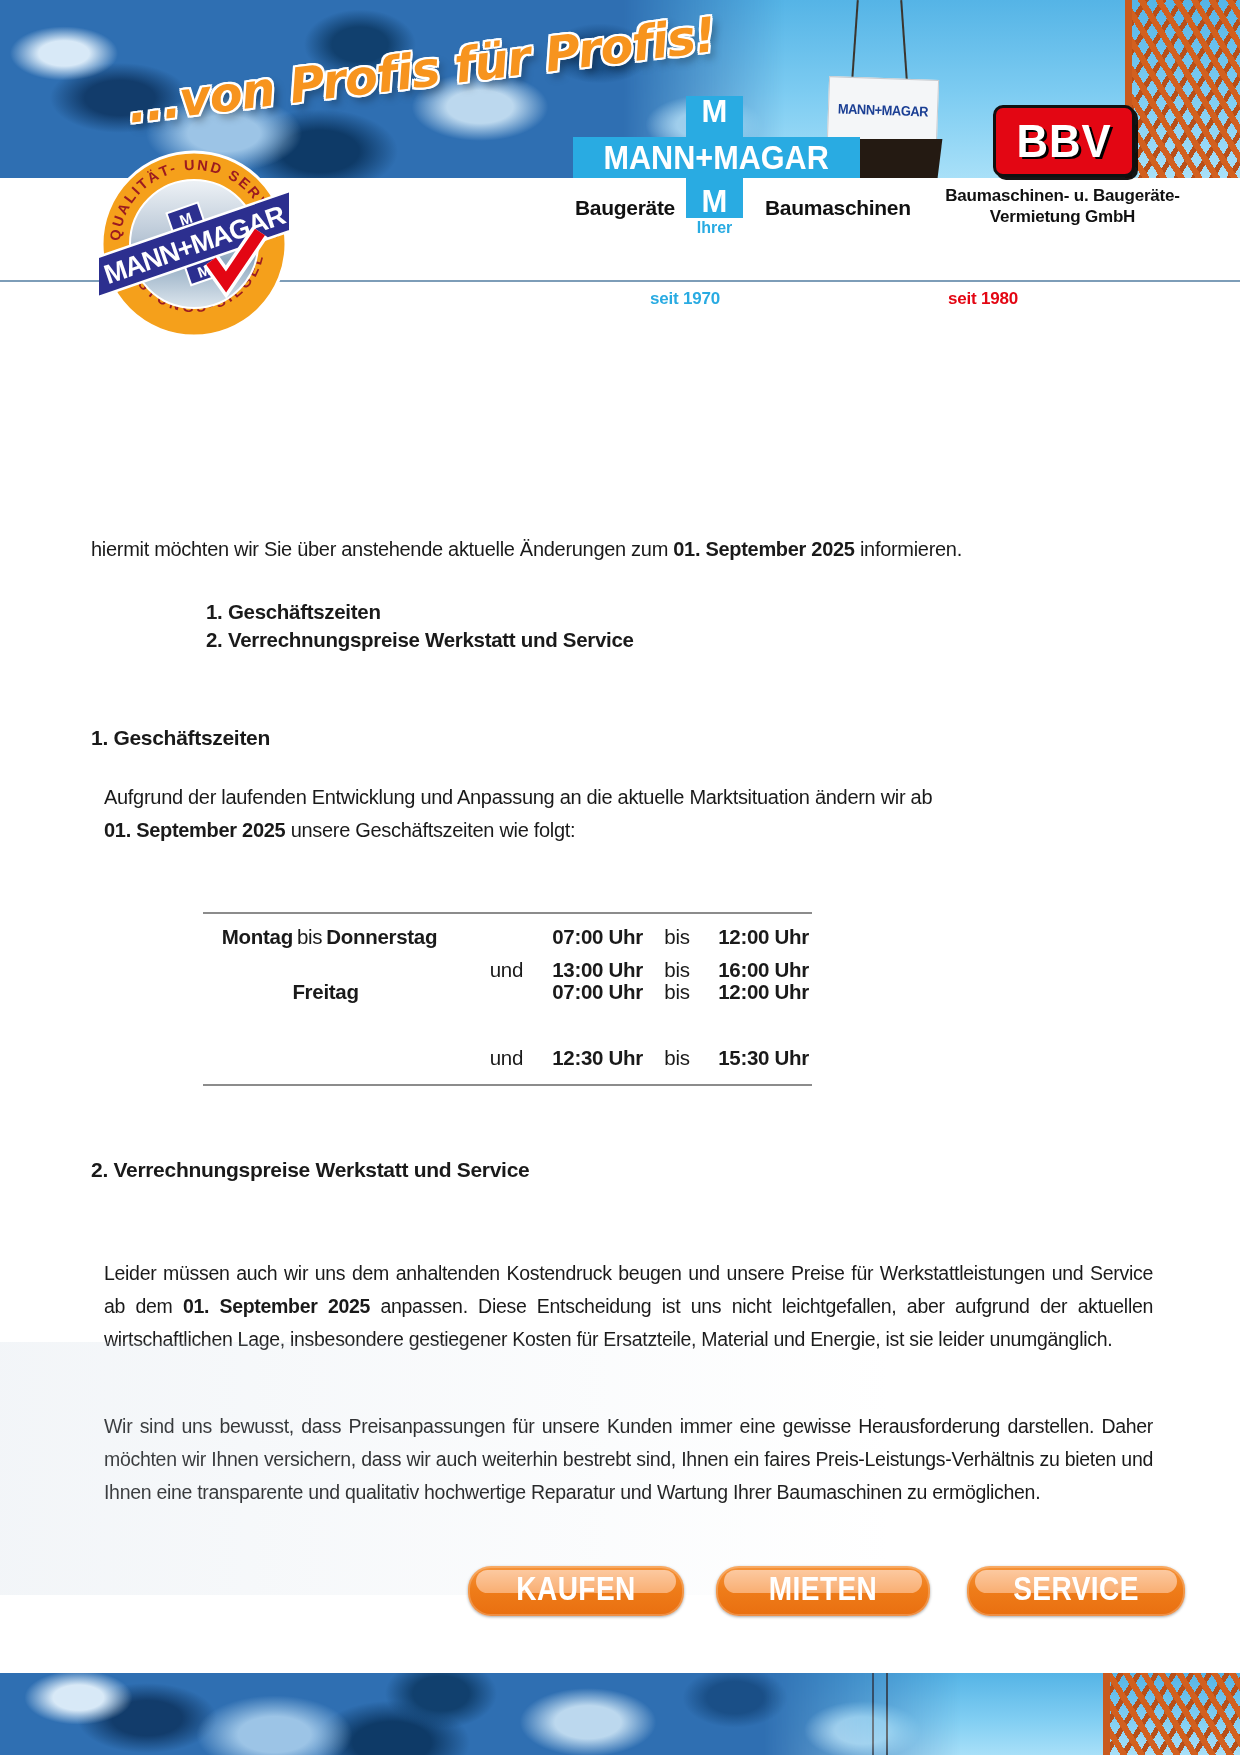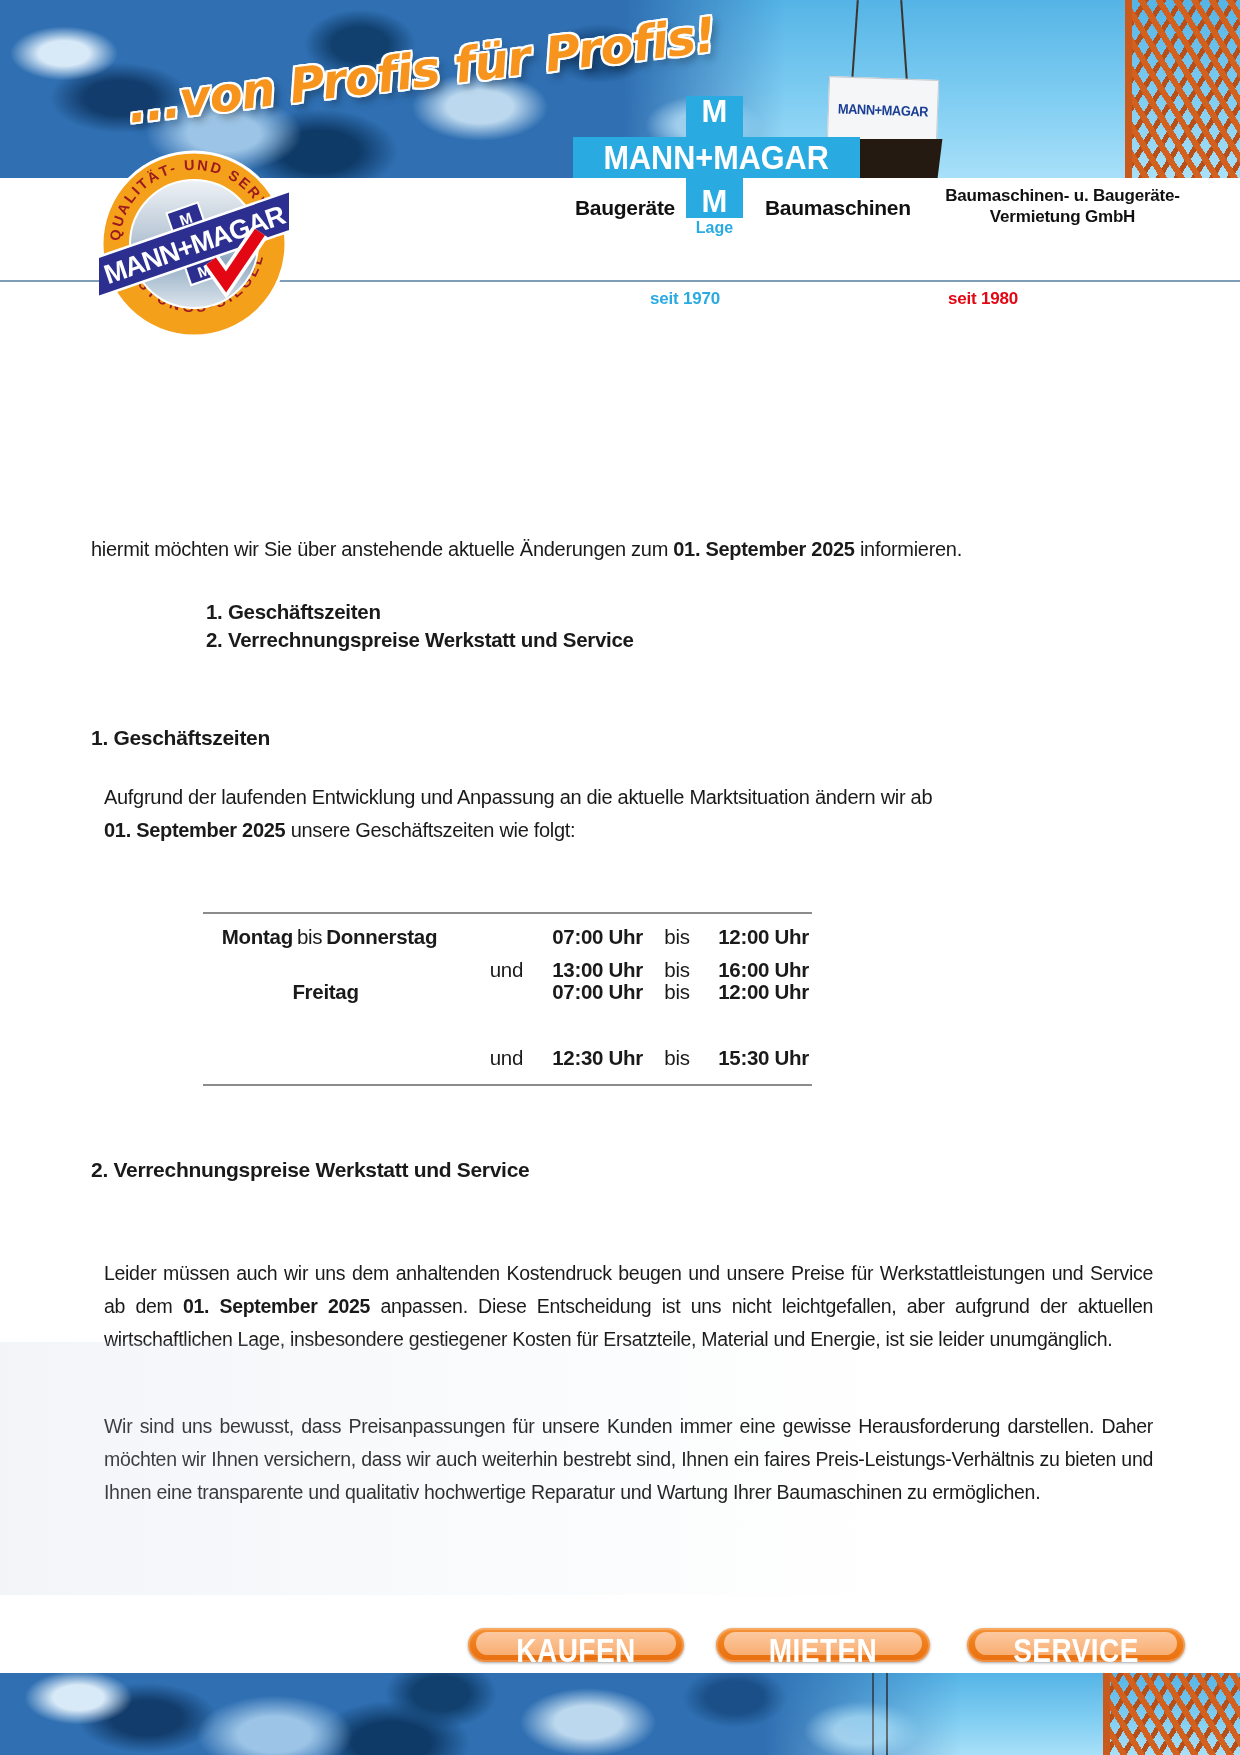--- a/index.html
+++ b/index.html
@@ -173,6 +173,9 @@
   <div class="mm-side" style="left:575px;">Baugeräte</div>
   <div class="mm-side" style="left:765px;">Baumaschinen</div>
 
+  <div class="bbv-box">
+    <span>BBV</span>
+  </div>
   <div class="bbv-sub">
     <div>Baumaschinen- u. Baugeräte-</div>
     <div>Vermietung GmbH</div>

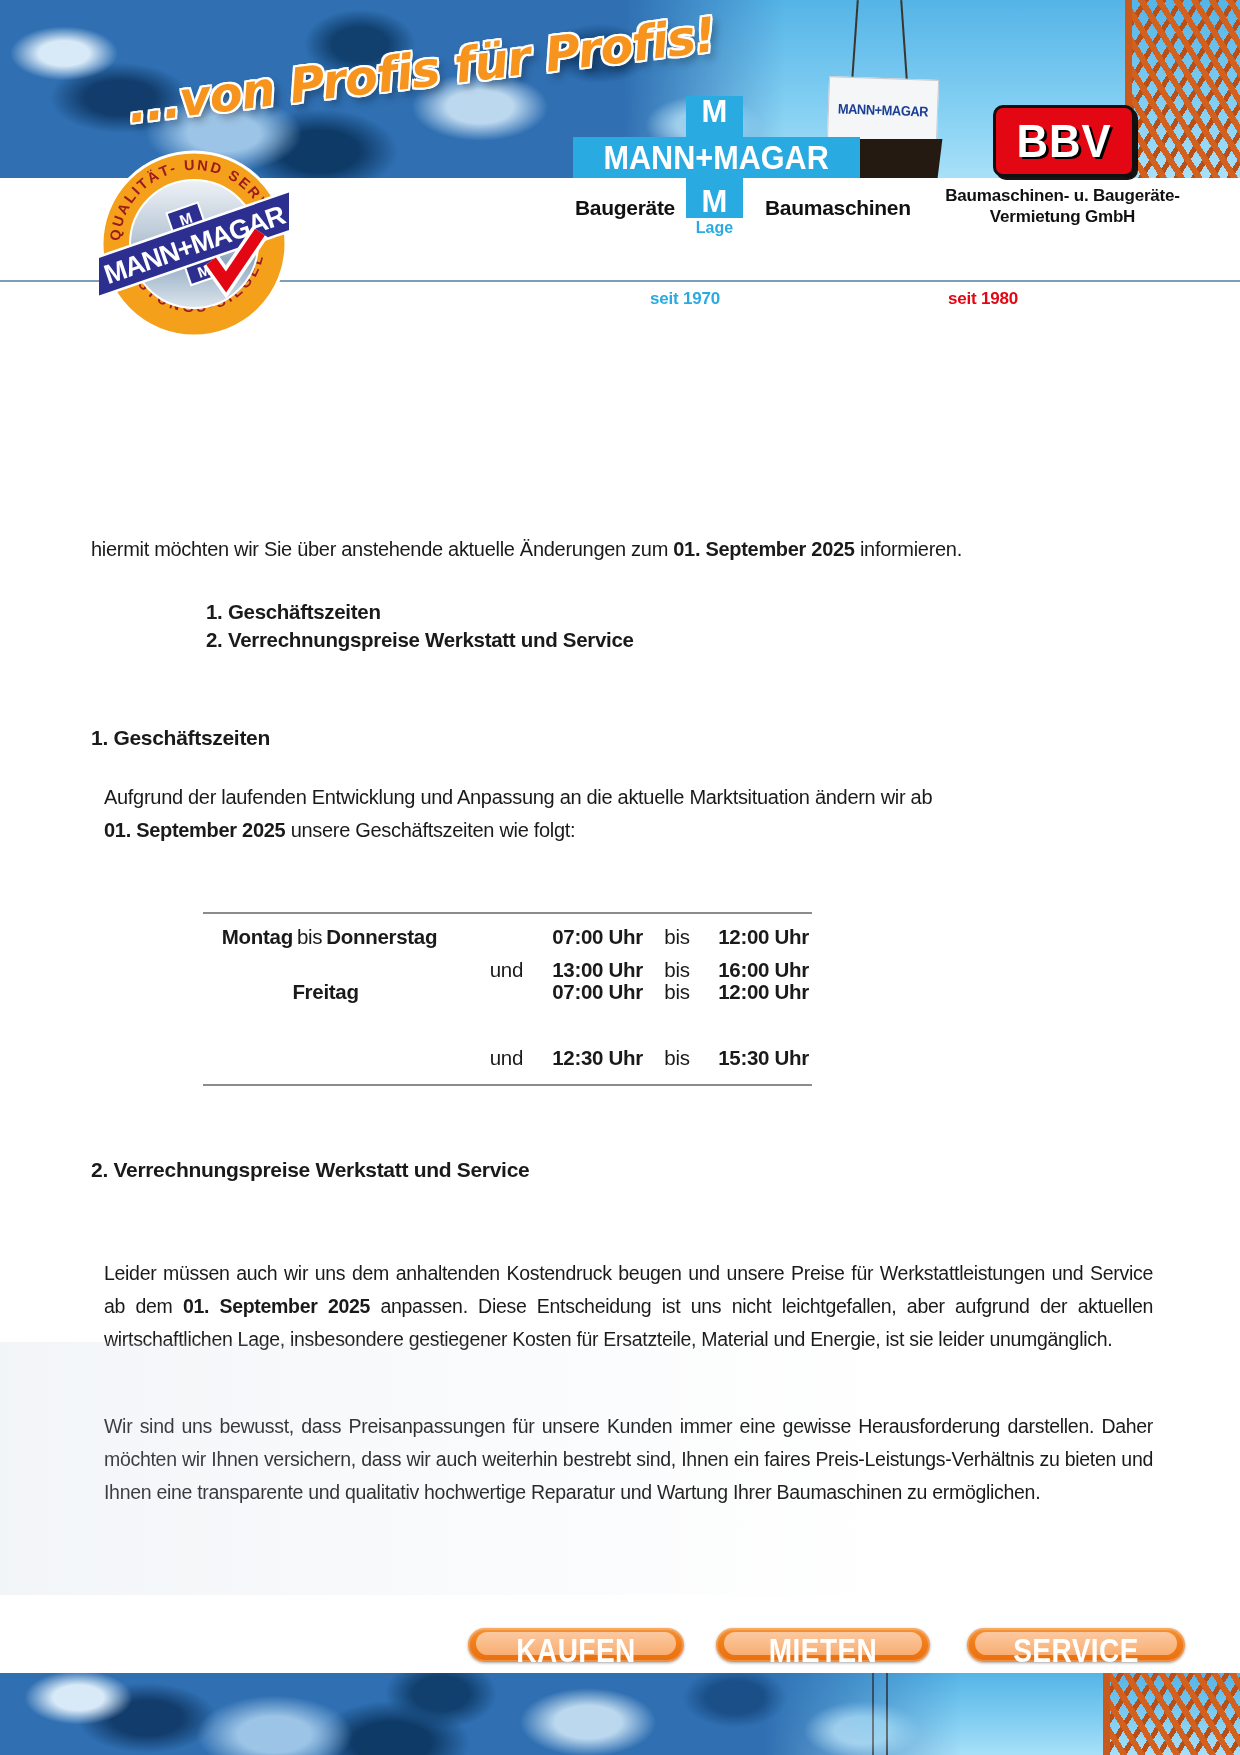--- a/index.html
+++ b/index.html
@@ -169,7 +169,7 @@
   <div class="mm-hbar">
     <span>MANN+MAGAR</span>
   </div>
-  <div class="mm-gmbh">Lage</div>
+  <div class="mm-gmbh">Ihrer</div>
   <div class="mm-side" style="left:575px;">Baugeräte</div>
   <div class="mm-side" style="left:765px;">Baumaschinen</div>
 

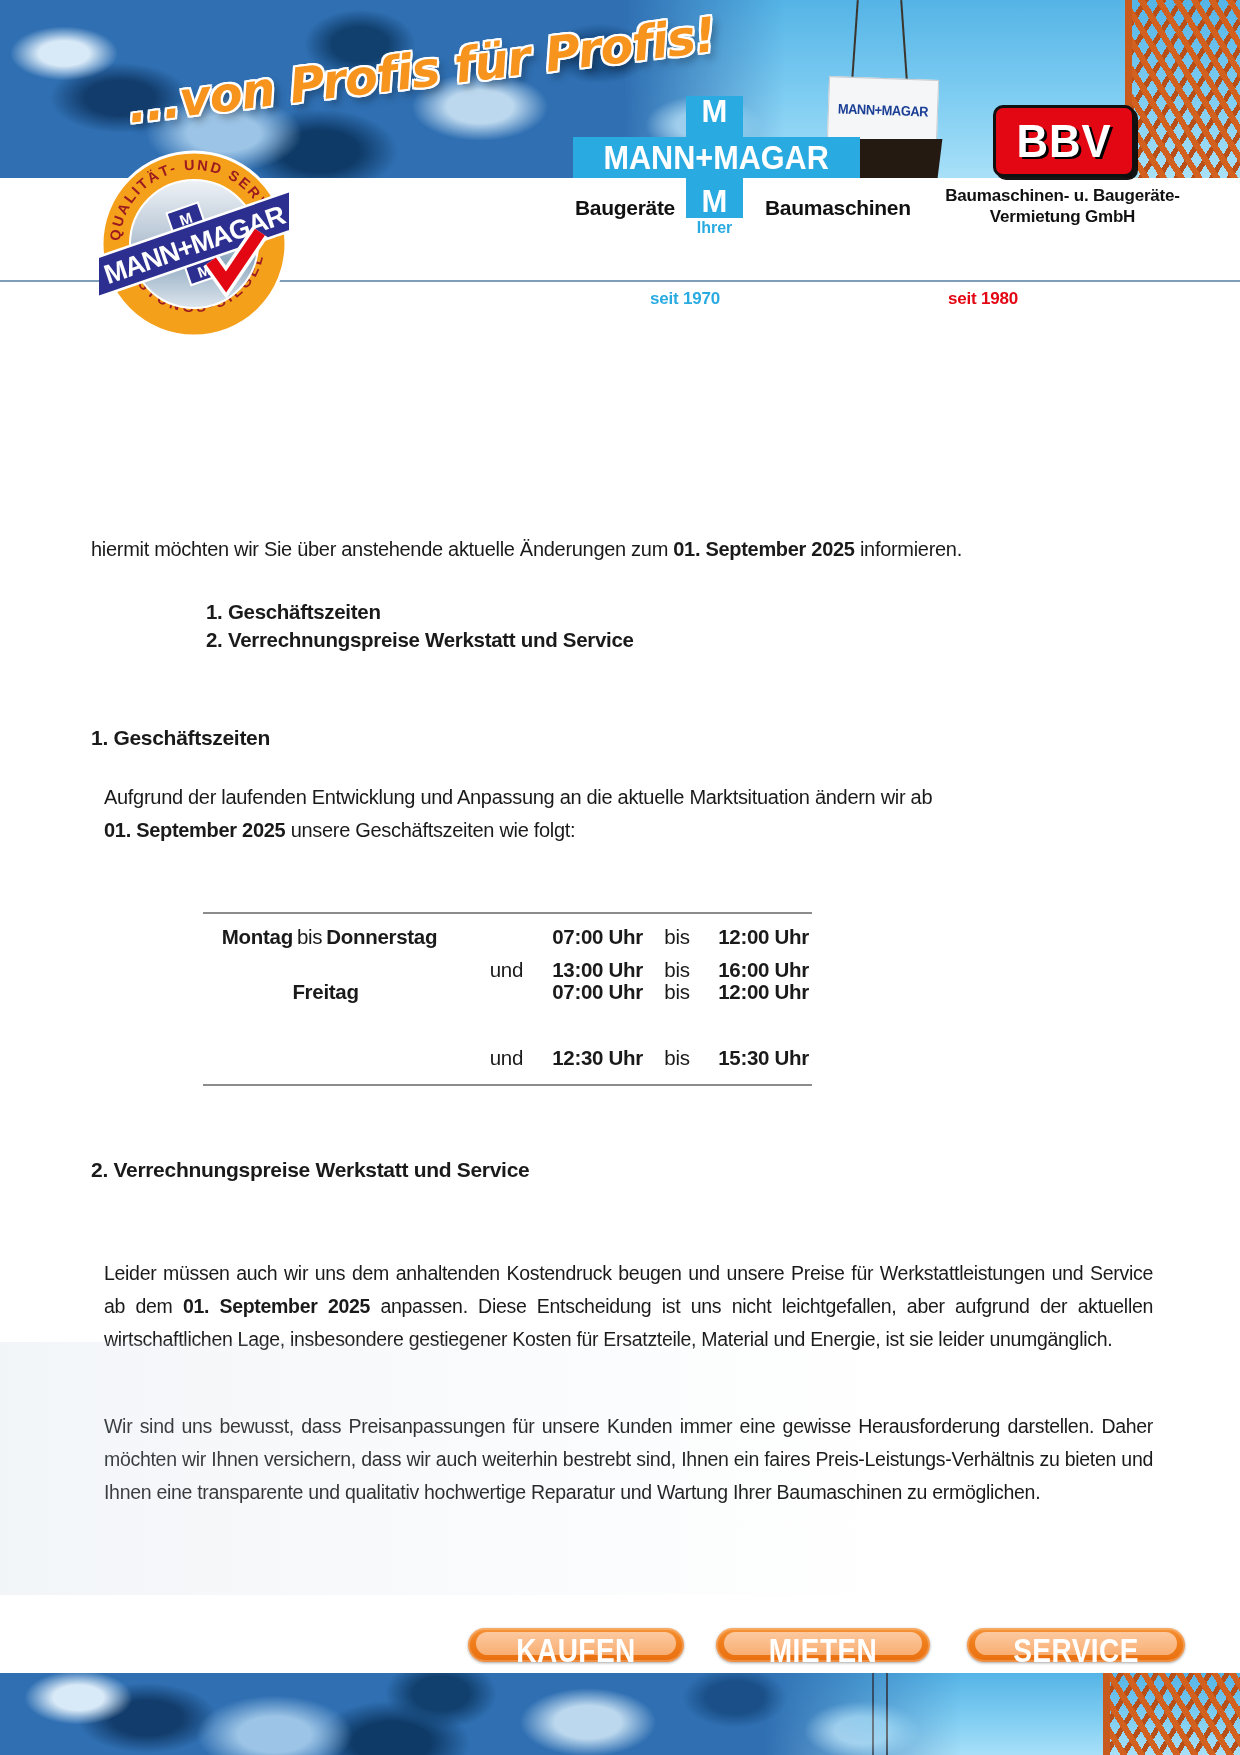--- a/index.html
+++ b/index.html
@@ -102,7 +102,7 @@
 
   
   .footer-band{position:absolute;left:0;top:1673px;width:1240px;height:82px;overflow:hidden;z-index:1;}
-  .btn{position:absolute;top:1628px;height:34px;border-radius:23px;z-index:5;cursor:pointer;
+  .btn{position:absolute;top:1566px;height:50px;border-radius:23px;z-index:5;cursor:pointer;
     background:linear-gradient(180deg,#f69339 0%,#ef7d1a 45%,#e96f10 100%);
     box-shadow:0 1px 3px rgba(0,0,0,.35), inset 0 0 0 2px rgba(255,255,255,.22);}
   .btn::before{content:"";position:absolute;left:8px;right:8px;top:4px;height:23px;border-radius:15px;

